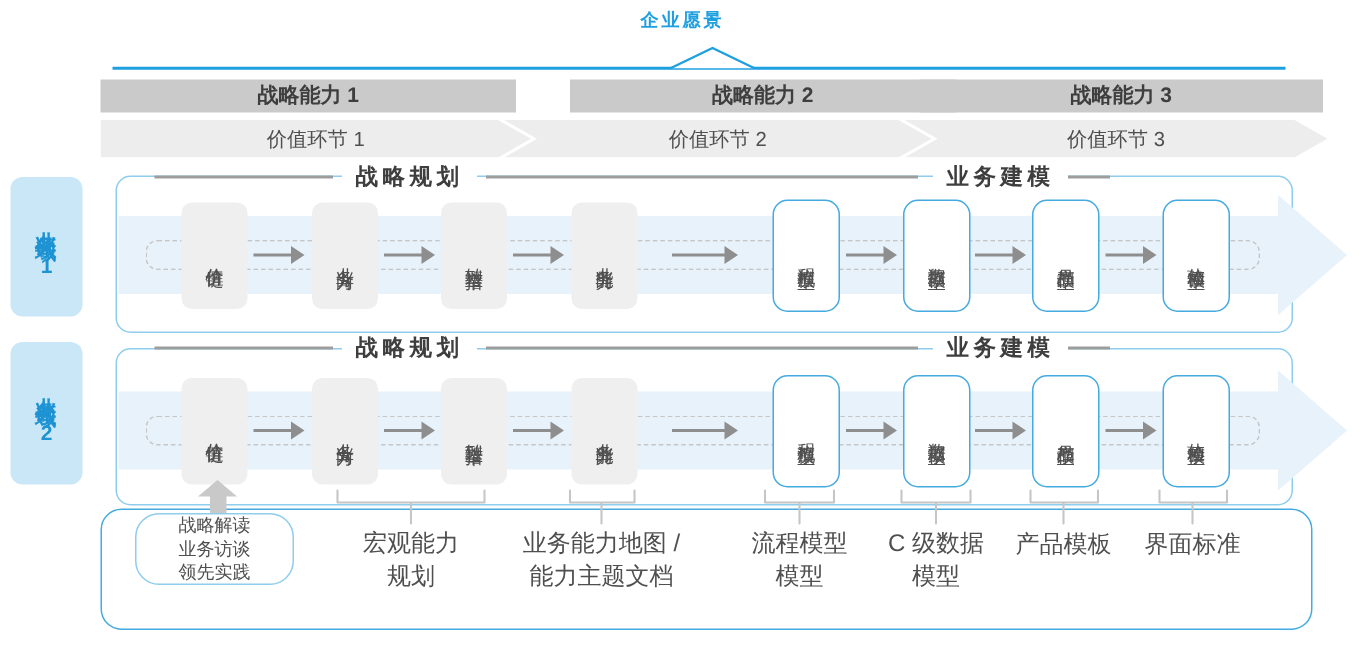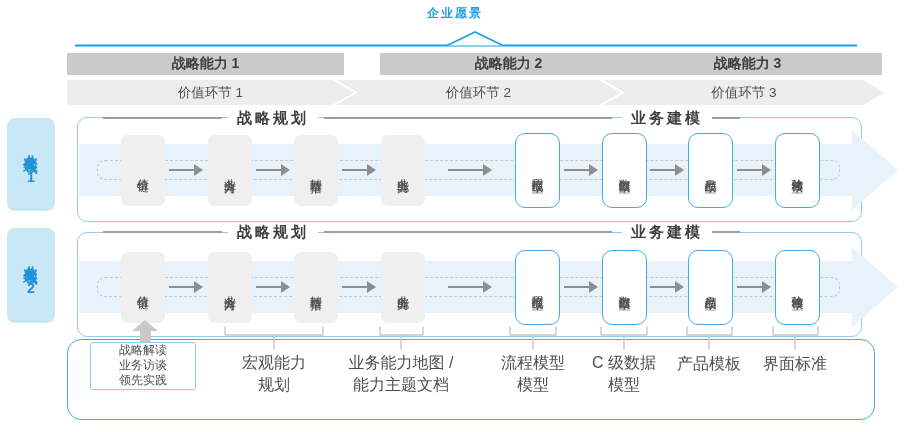--- a/index.html
+++ b/index.html
@@ -51,7 +51,7 @@
   .tool-label{left:471px;top:390px;transform:translateX(-50%);font-size:17px;font-weight:700;letter-spacing:4px;color:var(--ink);}
   
   .practice{left:90px;top:342px;width:104px;height:46px;background:#fff;border:1px solid var(--border-light);
-            border-radius:3px;display:flex;flex-direction:column;align-items:center;justify-content:flex-start;
+            border-radius:16px;display:flex;flex-direction:column;align-items:center;justify-content:space-between;
             font-size:12px;line-height:1.25;color:var(--ink-soft);}
   .note{transform:translateX(-50%);white-space:pre-line;text-align:center;font-size:16px;line-height:1.35;color:var(--ink-soft);}
   .up-shaft{left:140px;top:330px;width:11px;height:13px;background:#C9C9C9;}

